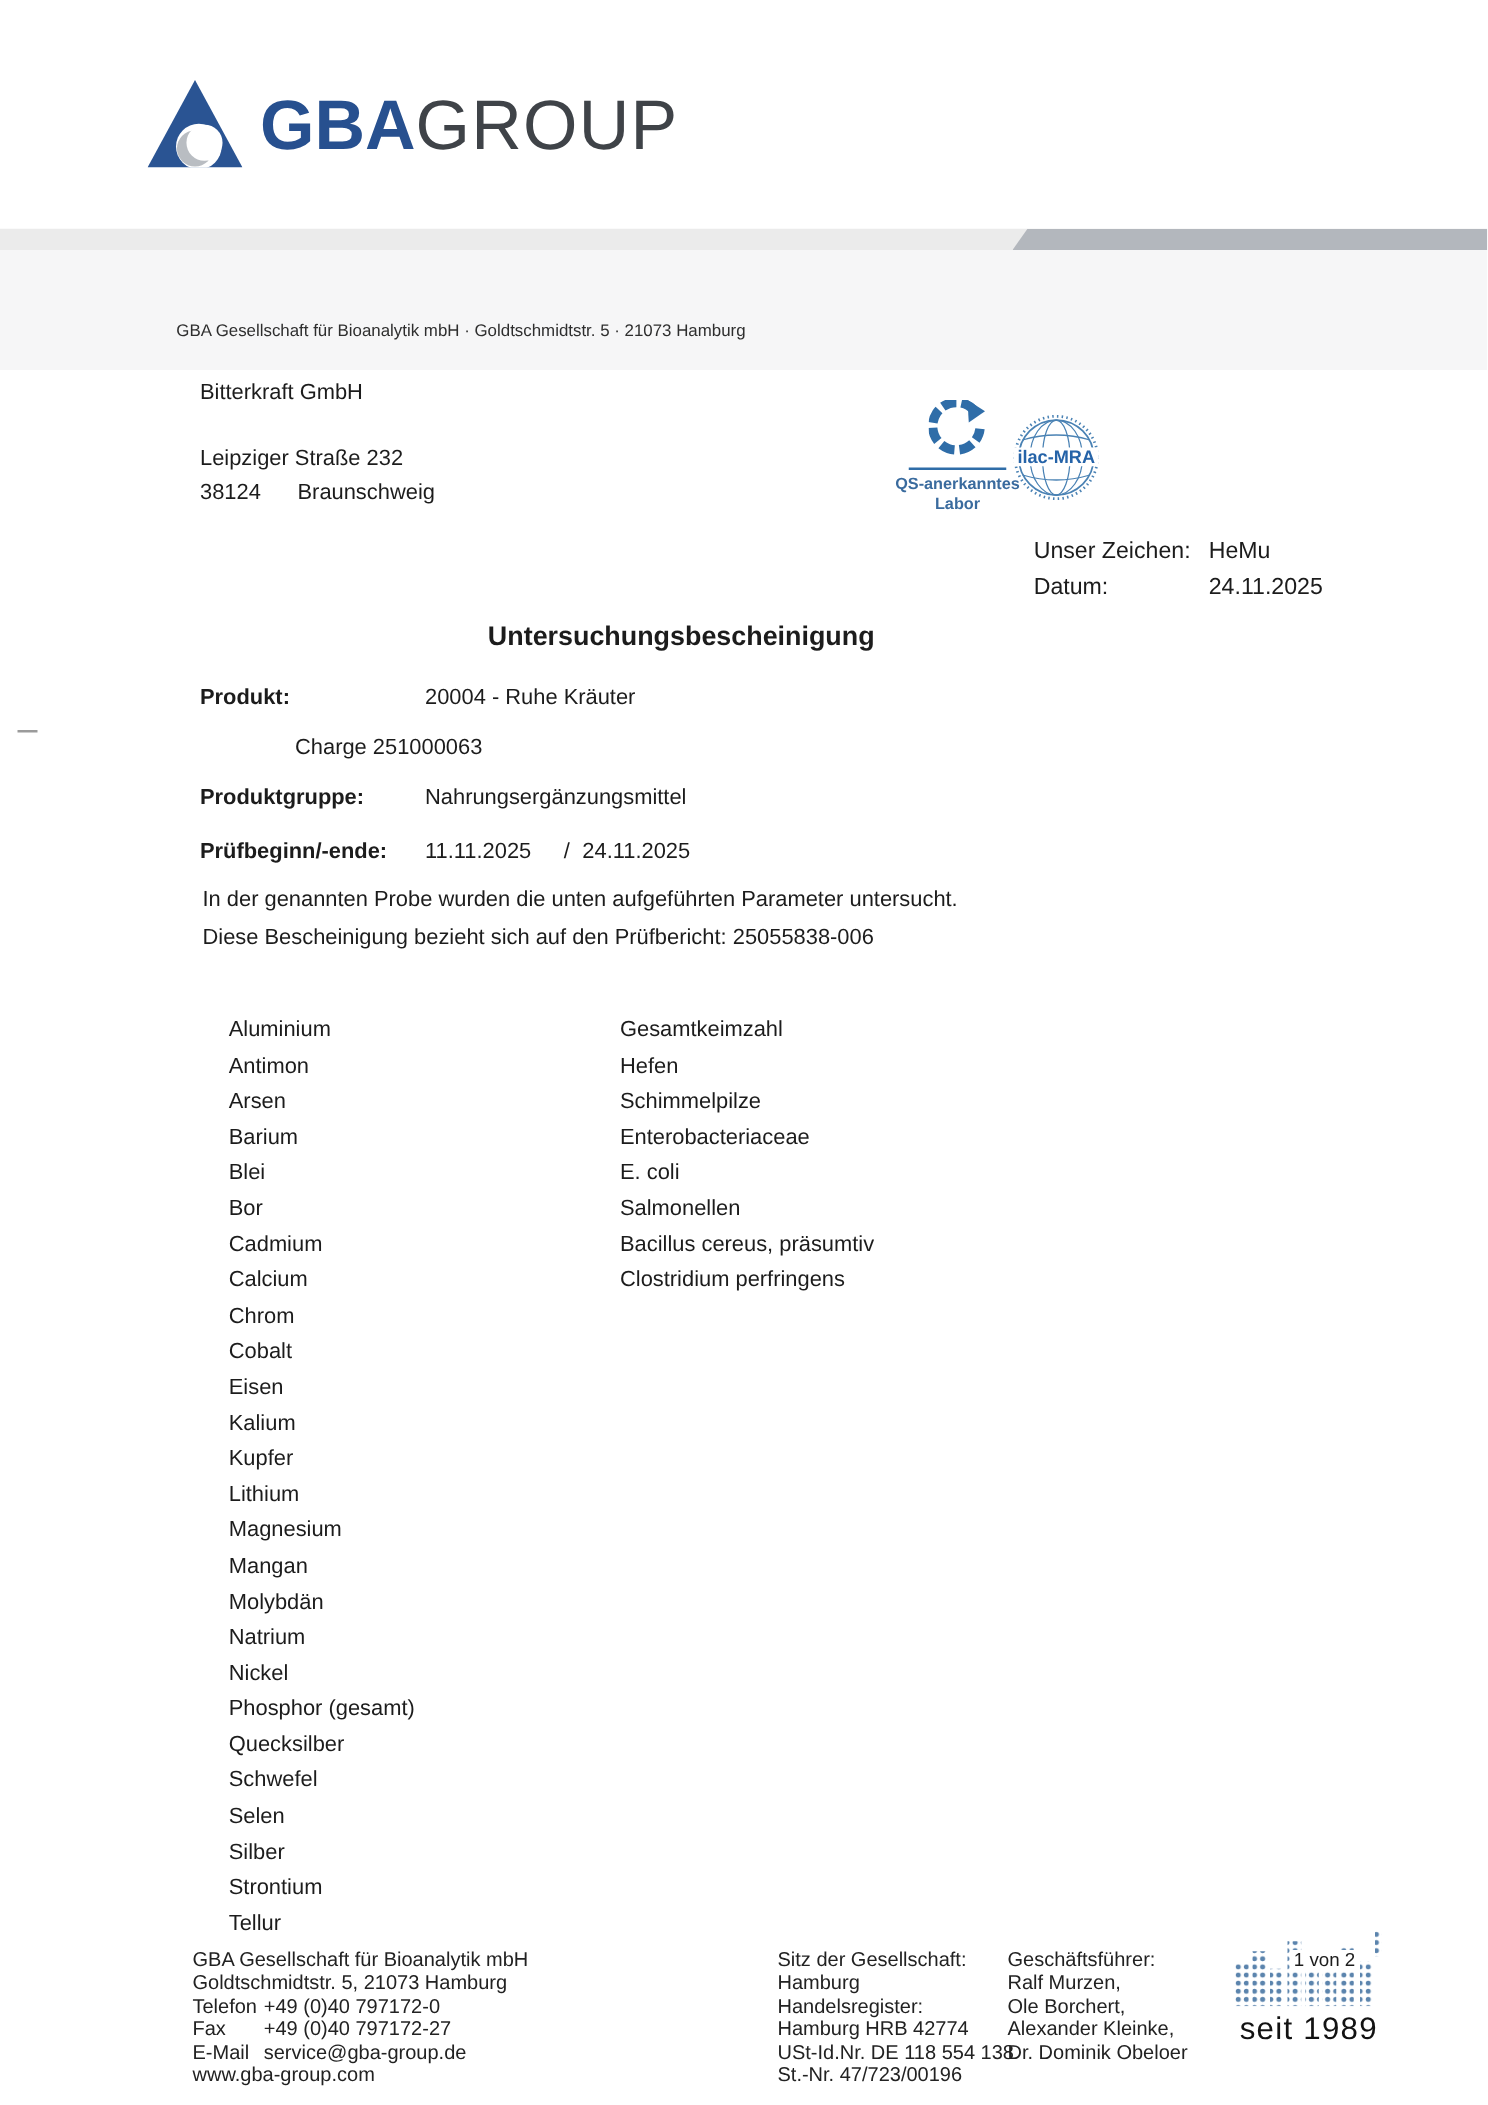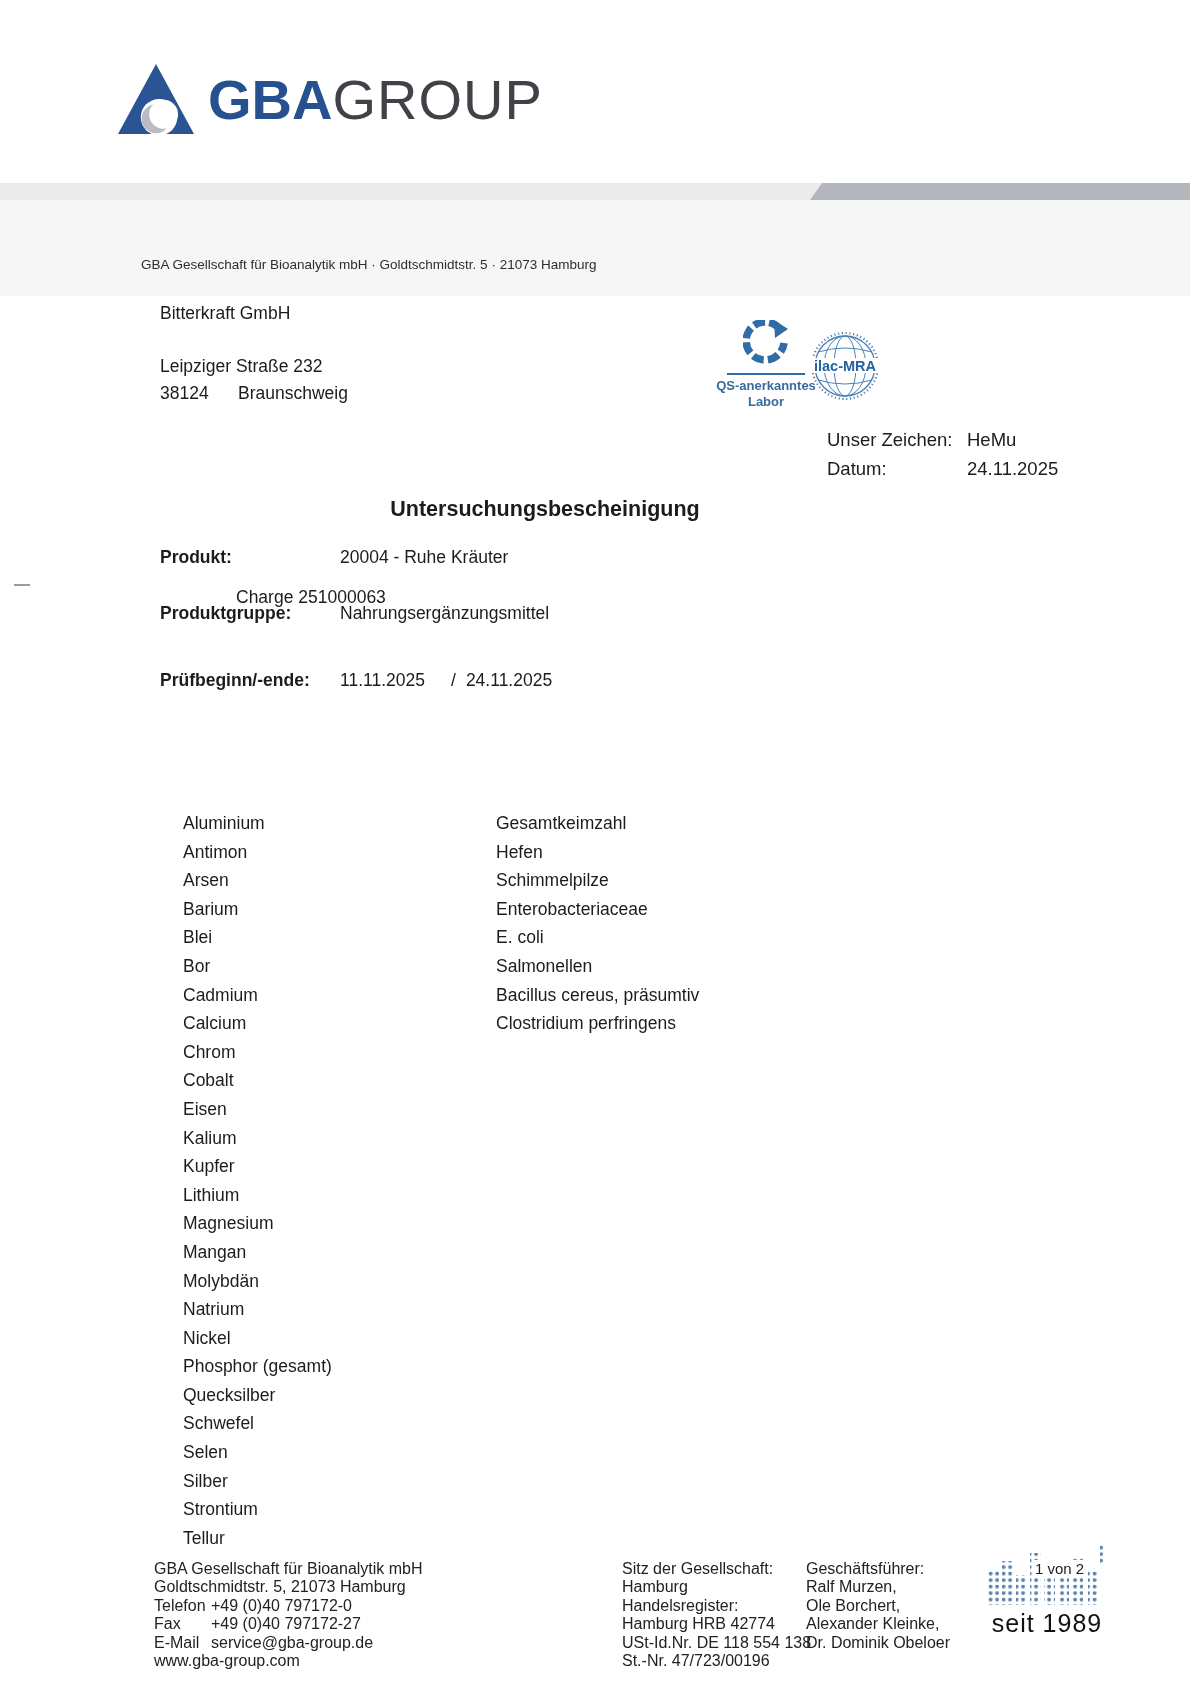--- a/index.html
+++ b/index.html
@@ -45,7 +45,7 @@
   .p-row{left:160px;font-size:17.5px;}
   .row-produkt{top:547px;}
   .row-charge{top:587px;}
-  .row-gruppe{top:603px;}
+  .row-gruppe{top:627px;}
   .row-pruef{top:670px;}
   .p-label{display:inline-block;width:180px;font-weight:bold;}
   .indent{margin-left:76px;}

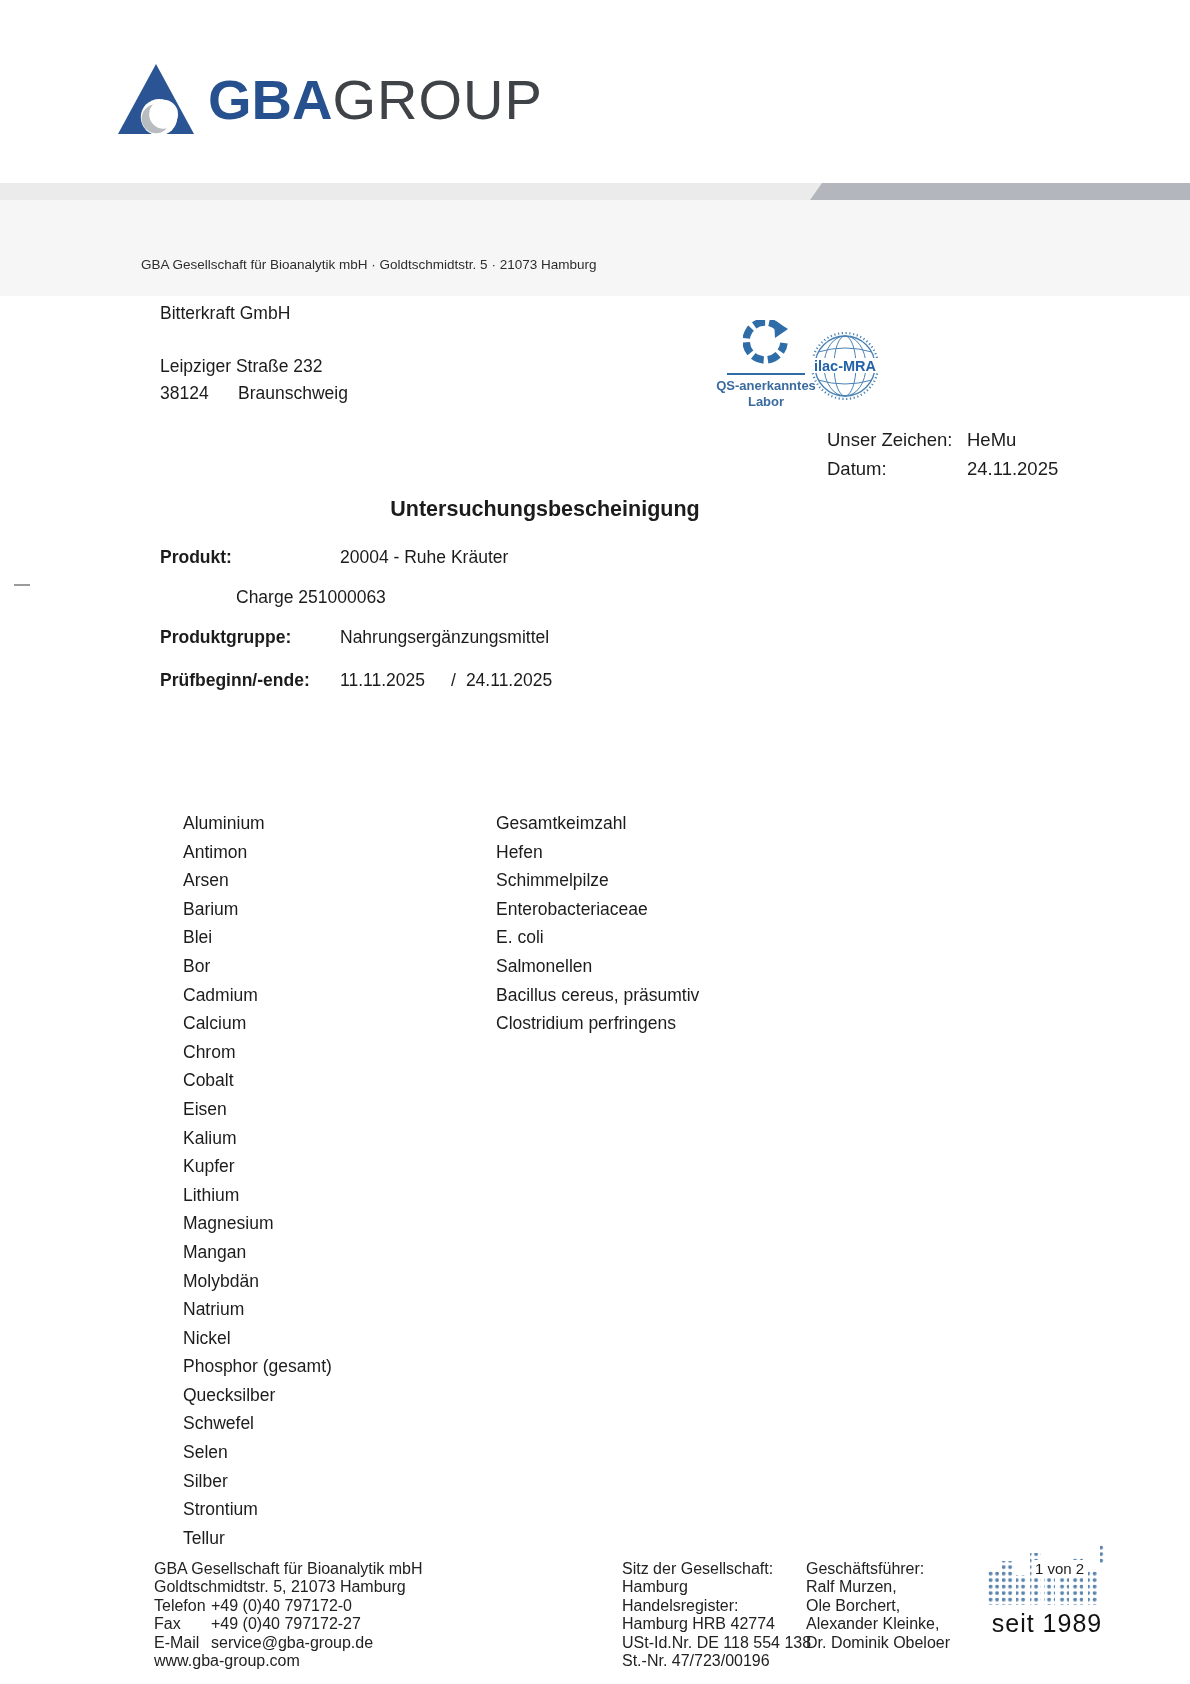--- a/index.html
+++ b/index.html
@@ -147,6 +147,13 @@
     <span class="p-label">Prüfbeginn/-ende:</span><span>11.11.2025</span><span class="sep">/</span><span class="p-end">24.11.2025</span>
   </div>
 
+  <div class="abs intro">
+    <div>In der genannten Probe wurden die unten aufgeführten Parameter untersucht.</div>
+    <div class="intro-line2">
+      <span>Diese Bescheinigung bezieht sich auf den Prüfbericht:</span>
+      <span>25055838-006</span>
+    </div>
+  </div>
 
   <ul class="abs params params-left">
       <li>Aluminium</li>

